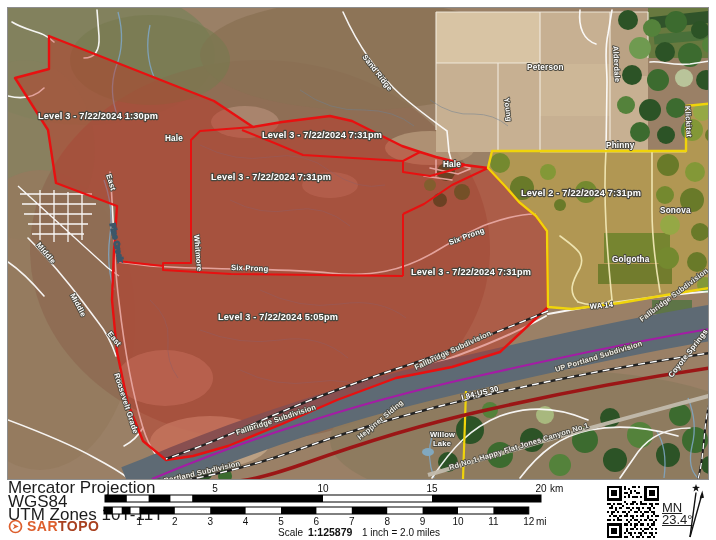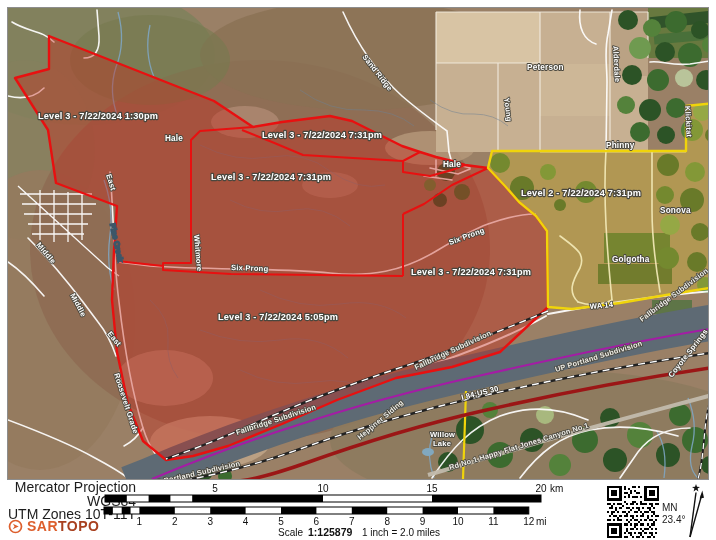--- a/index.html
+++ b/index.html
@@ -16,7 +16,7 @@
   .tlbl{font-size:7.4px;stroke-width:1.7px;fill:#f0efe9;}
   .wlbl{font-size:7.6px;stroke-width:1.7px;fill:#cfe4f2;stroke:#3c5668;font-weight:bold;}
   
-  .footer-left{position:absolute;left:8px;top:481px;font-size:14px;color:#1c1c1c;line-height:13.5px;text-align:right;}
+  .footer-left{position:absolute;left:8px;top:481px;font-size:17px;color:#1c1c1c;line-height:13.5px;}
   .logo{position:absolute;left:8px;top:518px;display:flex;align-items:center;gap:4px;}
   .logo-text{font-size:14px;font-weight:bold;letter-spacing:.5px;}
   .logo-sar{color:#dd5f2d;}

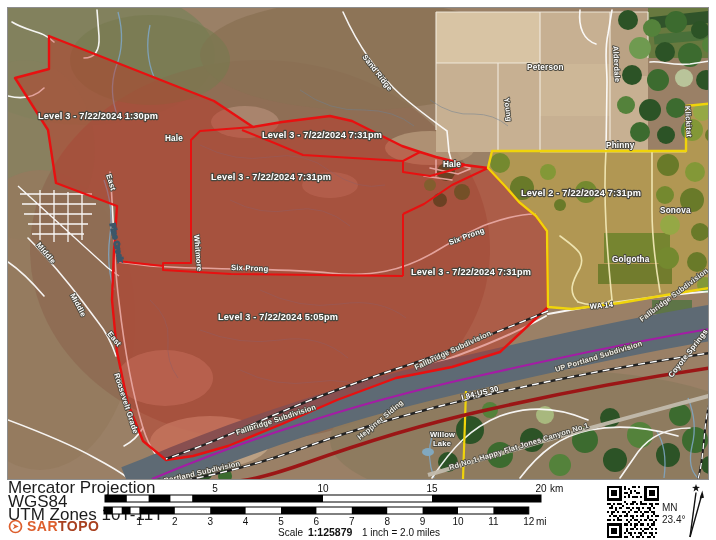--- a/index.html
+++ b/index.html
@@ -27,7 +27,7 @@
   .scale-txt{font-size:10px;fill:#111;}
   .scale-val{font-weight:bold;font-size:10.5px;}
   .qr{position:absolute;left:607px;top:486px;}
-  .mn-block{position:absolute;left:662px;top:502px;font-size:10px;line-height:11.5px;color:#222;}
+  .mn-block{position:absolute;left:662px;top:502px;font-size:13px;line-height:11.5px;color:#222;text-decoration:underline;}
   .compass{position:absolute;left:684px;top:483px;}
 </style>
 </head>

